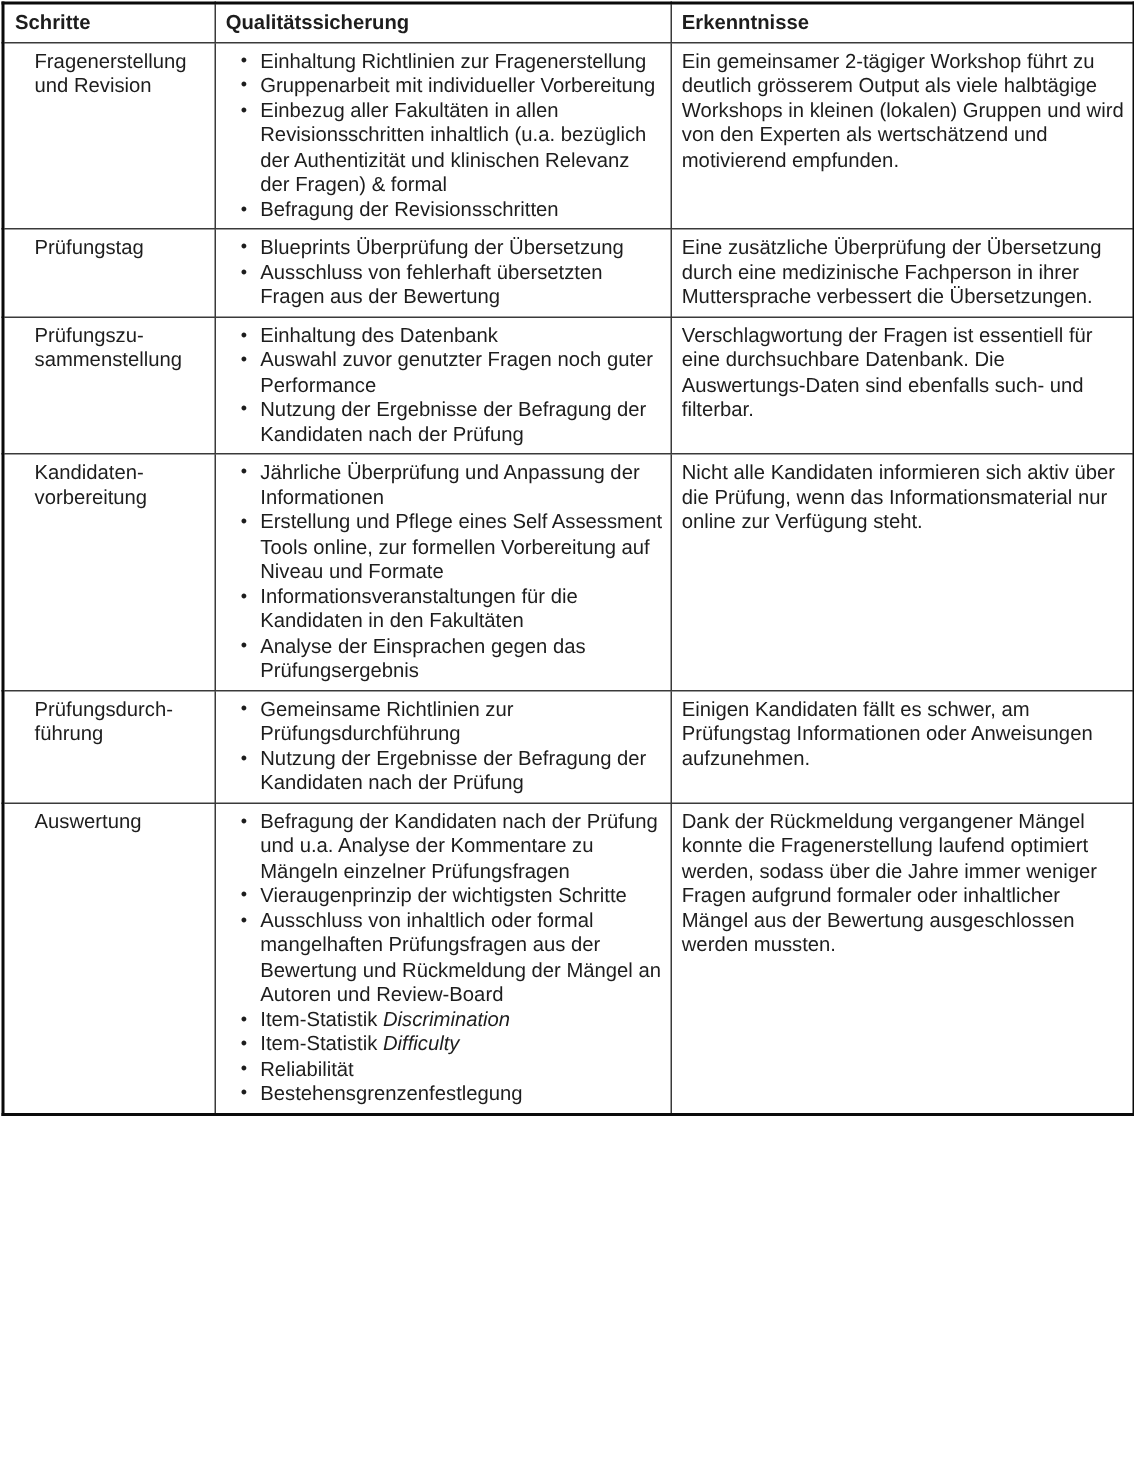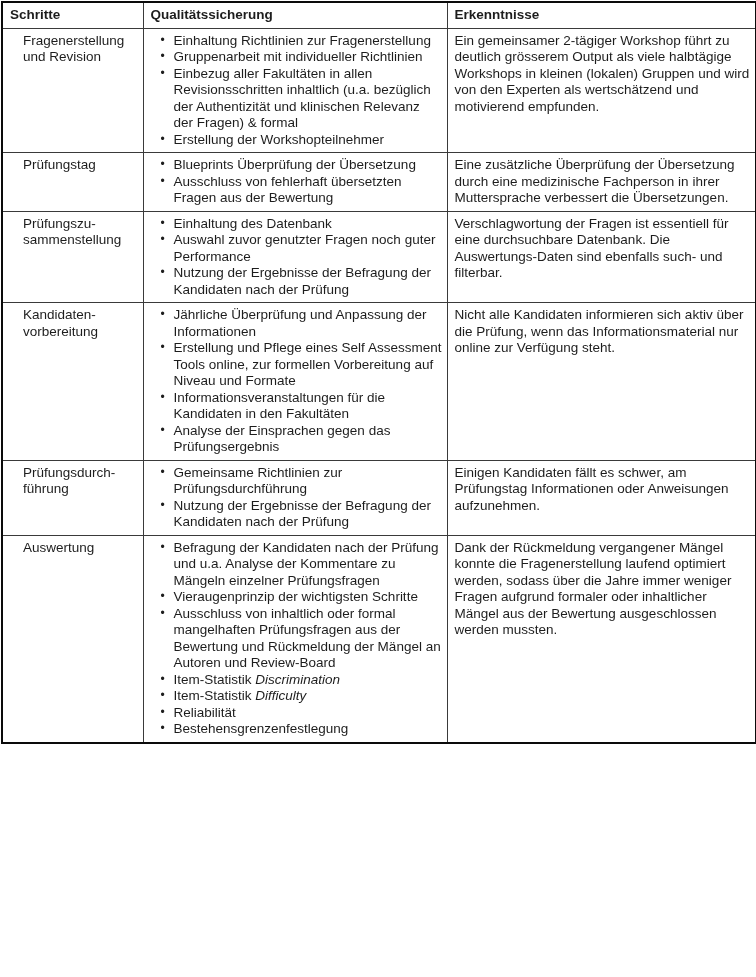--- a/index.html
+++ b/index.html
@@ -87,7 +87,7 @@
           <td class="col-quality">
             <ul class="bullets">
               <li>Einhaltung Richtlinien zur Fragenerstellung</li>
-              <li>Gruppenarbeit mit individueller Richtlinien</li>
+              <li>Gruppenarbeit mit individueller Vorbereitung</li>
               <li>Einbezug aller Fakultäten in allen Revisionsschritten inhaltlich (u.a. bezüglich der Authentizität und klinischen Relevanz der Fragen) &amp; formal</li>
               <li>Erstellung der Workshopteilnehmer</li>
             </ul>

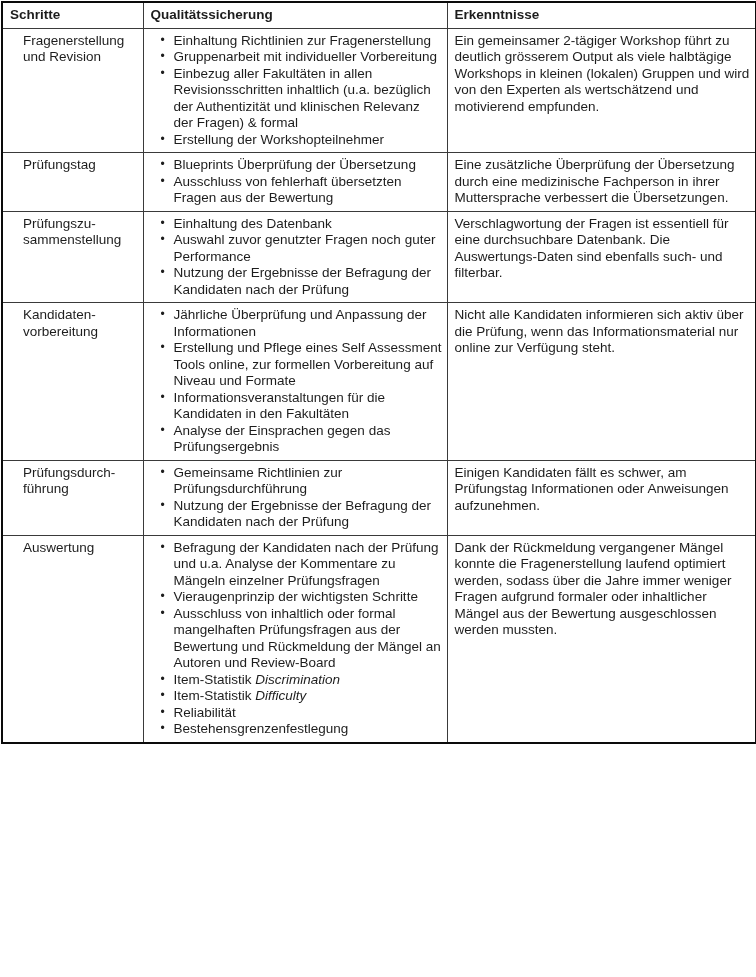--- a/index.html
+++ b/index.html
@@ -89,7 +89,7 @@
               <li>Einhaltung Richtlinien zur Fragenerstellung</li>
               <li>Gruppenarbeit mit individueller Vorbereitung</li>
               <li>Einbezug aller Fakultäten in allen Revisionsschritten inhaltlich (u.a. bezüglich der Authentizität und klinischen Relevanz der Fragen) &amp; formal</li>
-              <li>Erstellung der Workshopteilnehmer</li>
+              <li>Befragung der Revisionsschritten</li>
             </ul>
           </td>
           <td class="col-insight">Ein gemeinsamer 2-tägiger Workshop führt zu deutlich grösserem Output als viele halbtägige Workshops in kleinen (lokalen) Gruppen und wird von den Experten als wertschätzend und motivierend empfunden.</td>

